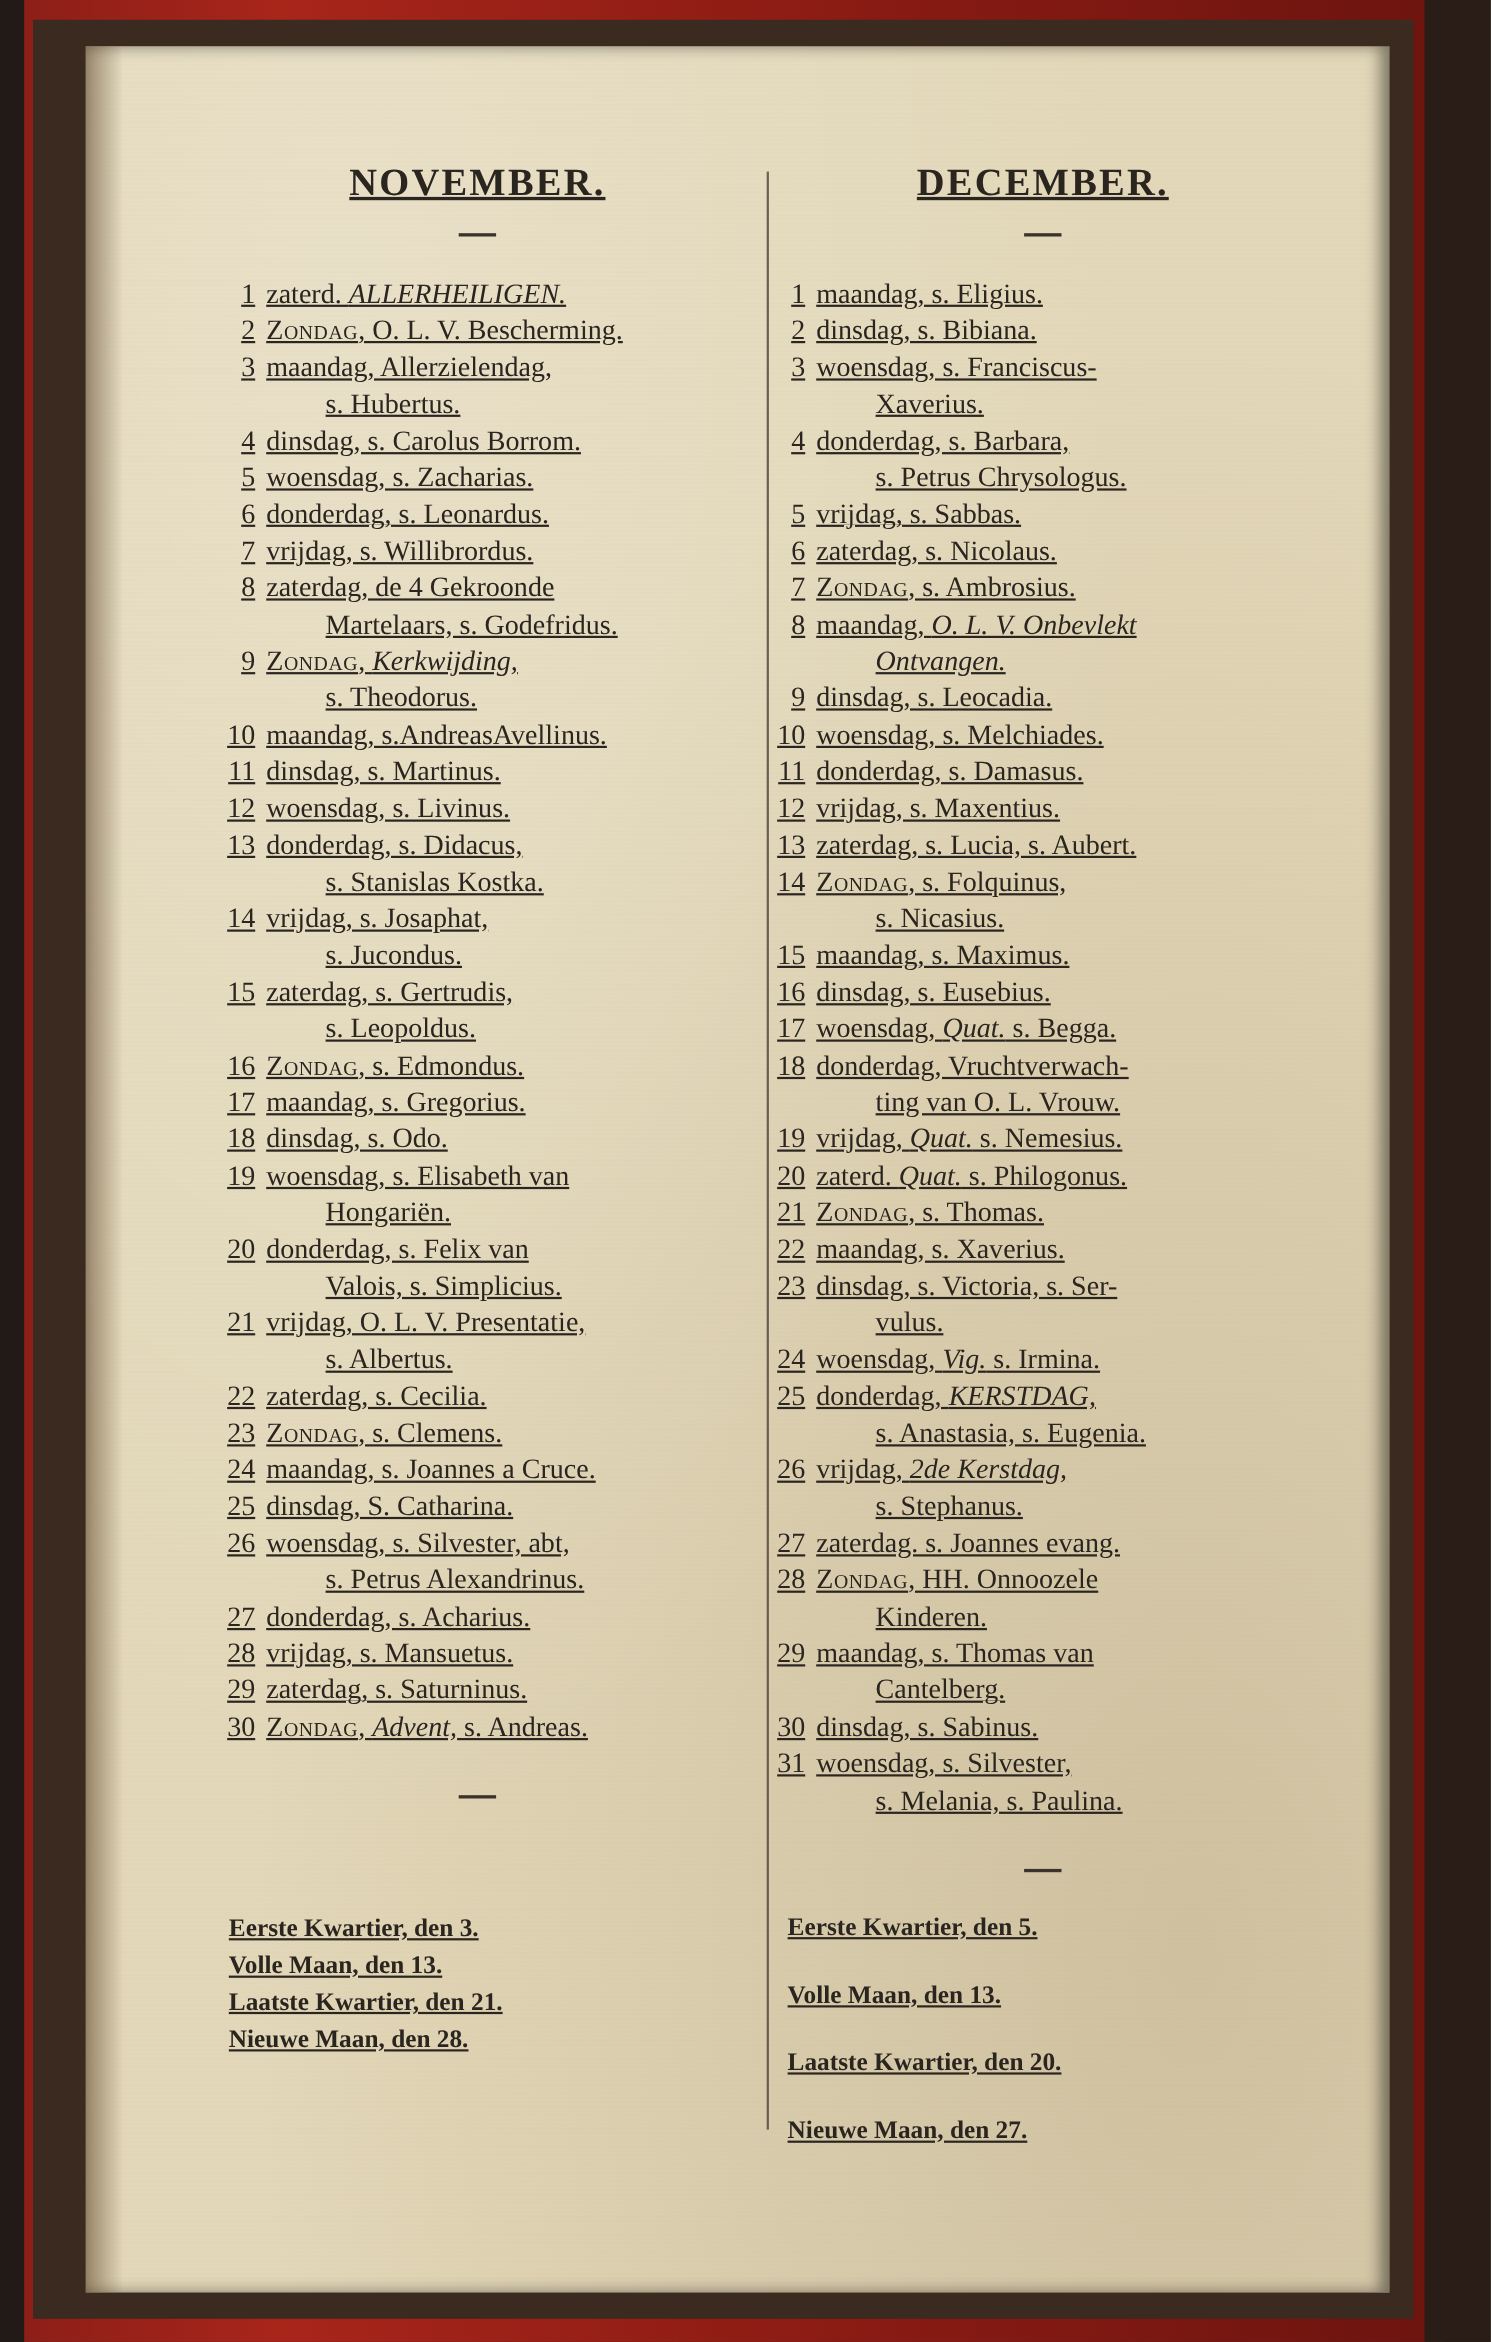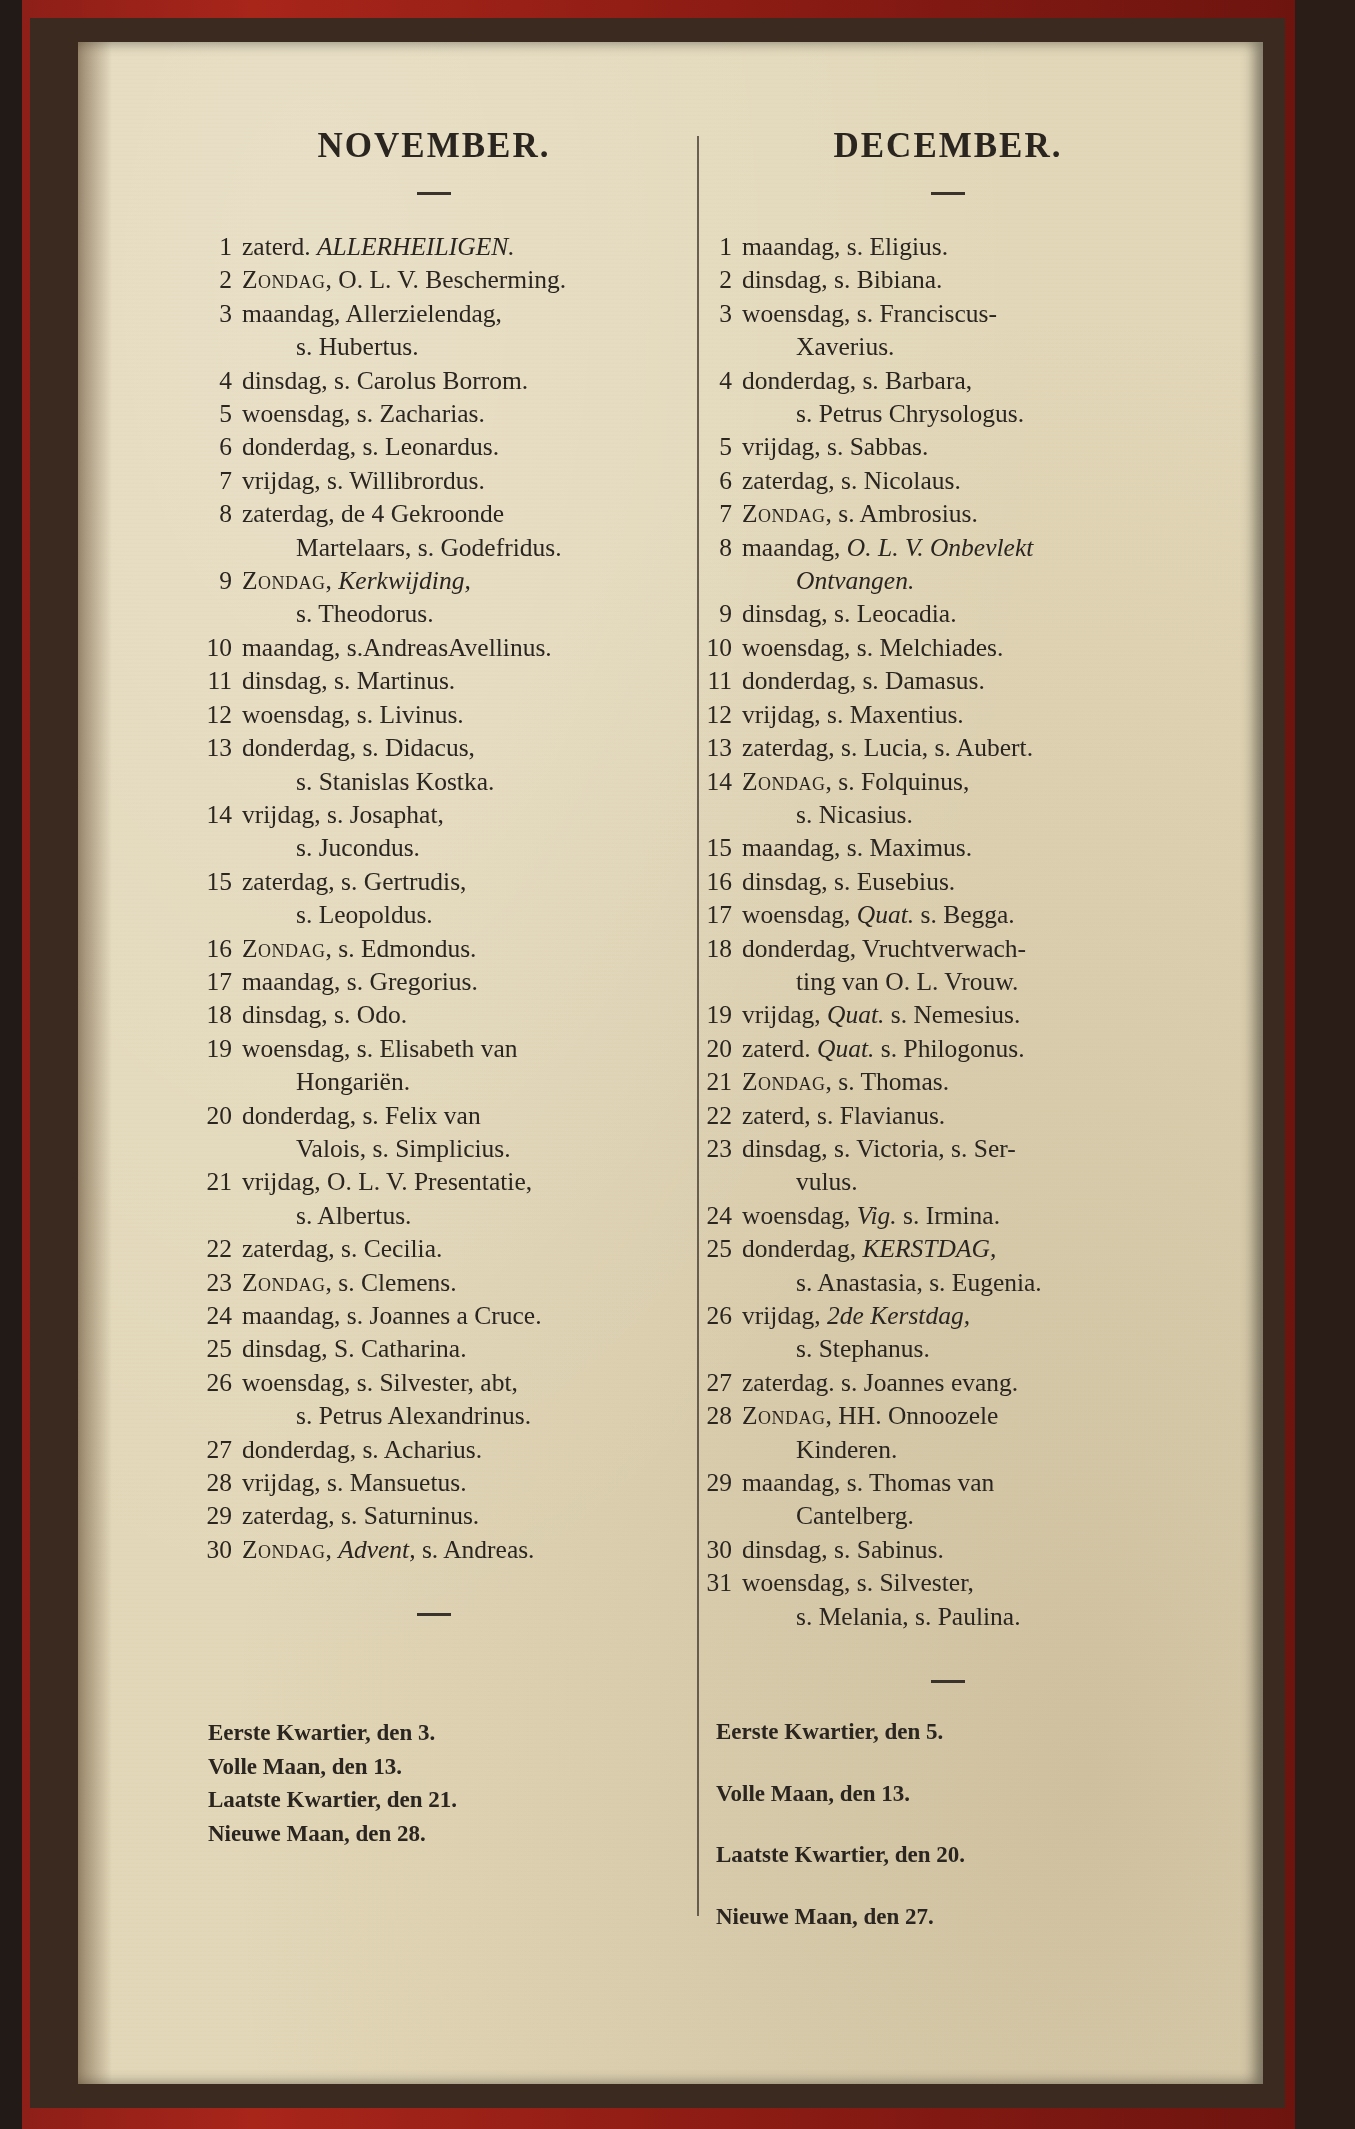--- a/index.html
+++ b/index.html
@@ -80,10 +80,11 @@
   .content {
     position: absolute;
     left: 120px;
-    top: 84px;
+    top: 104px;
     width: 1000px;
     height: 1870px;
     color: #2b2520;
+    text-decoration: underline;
   }
 
   .columns {

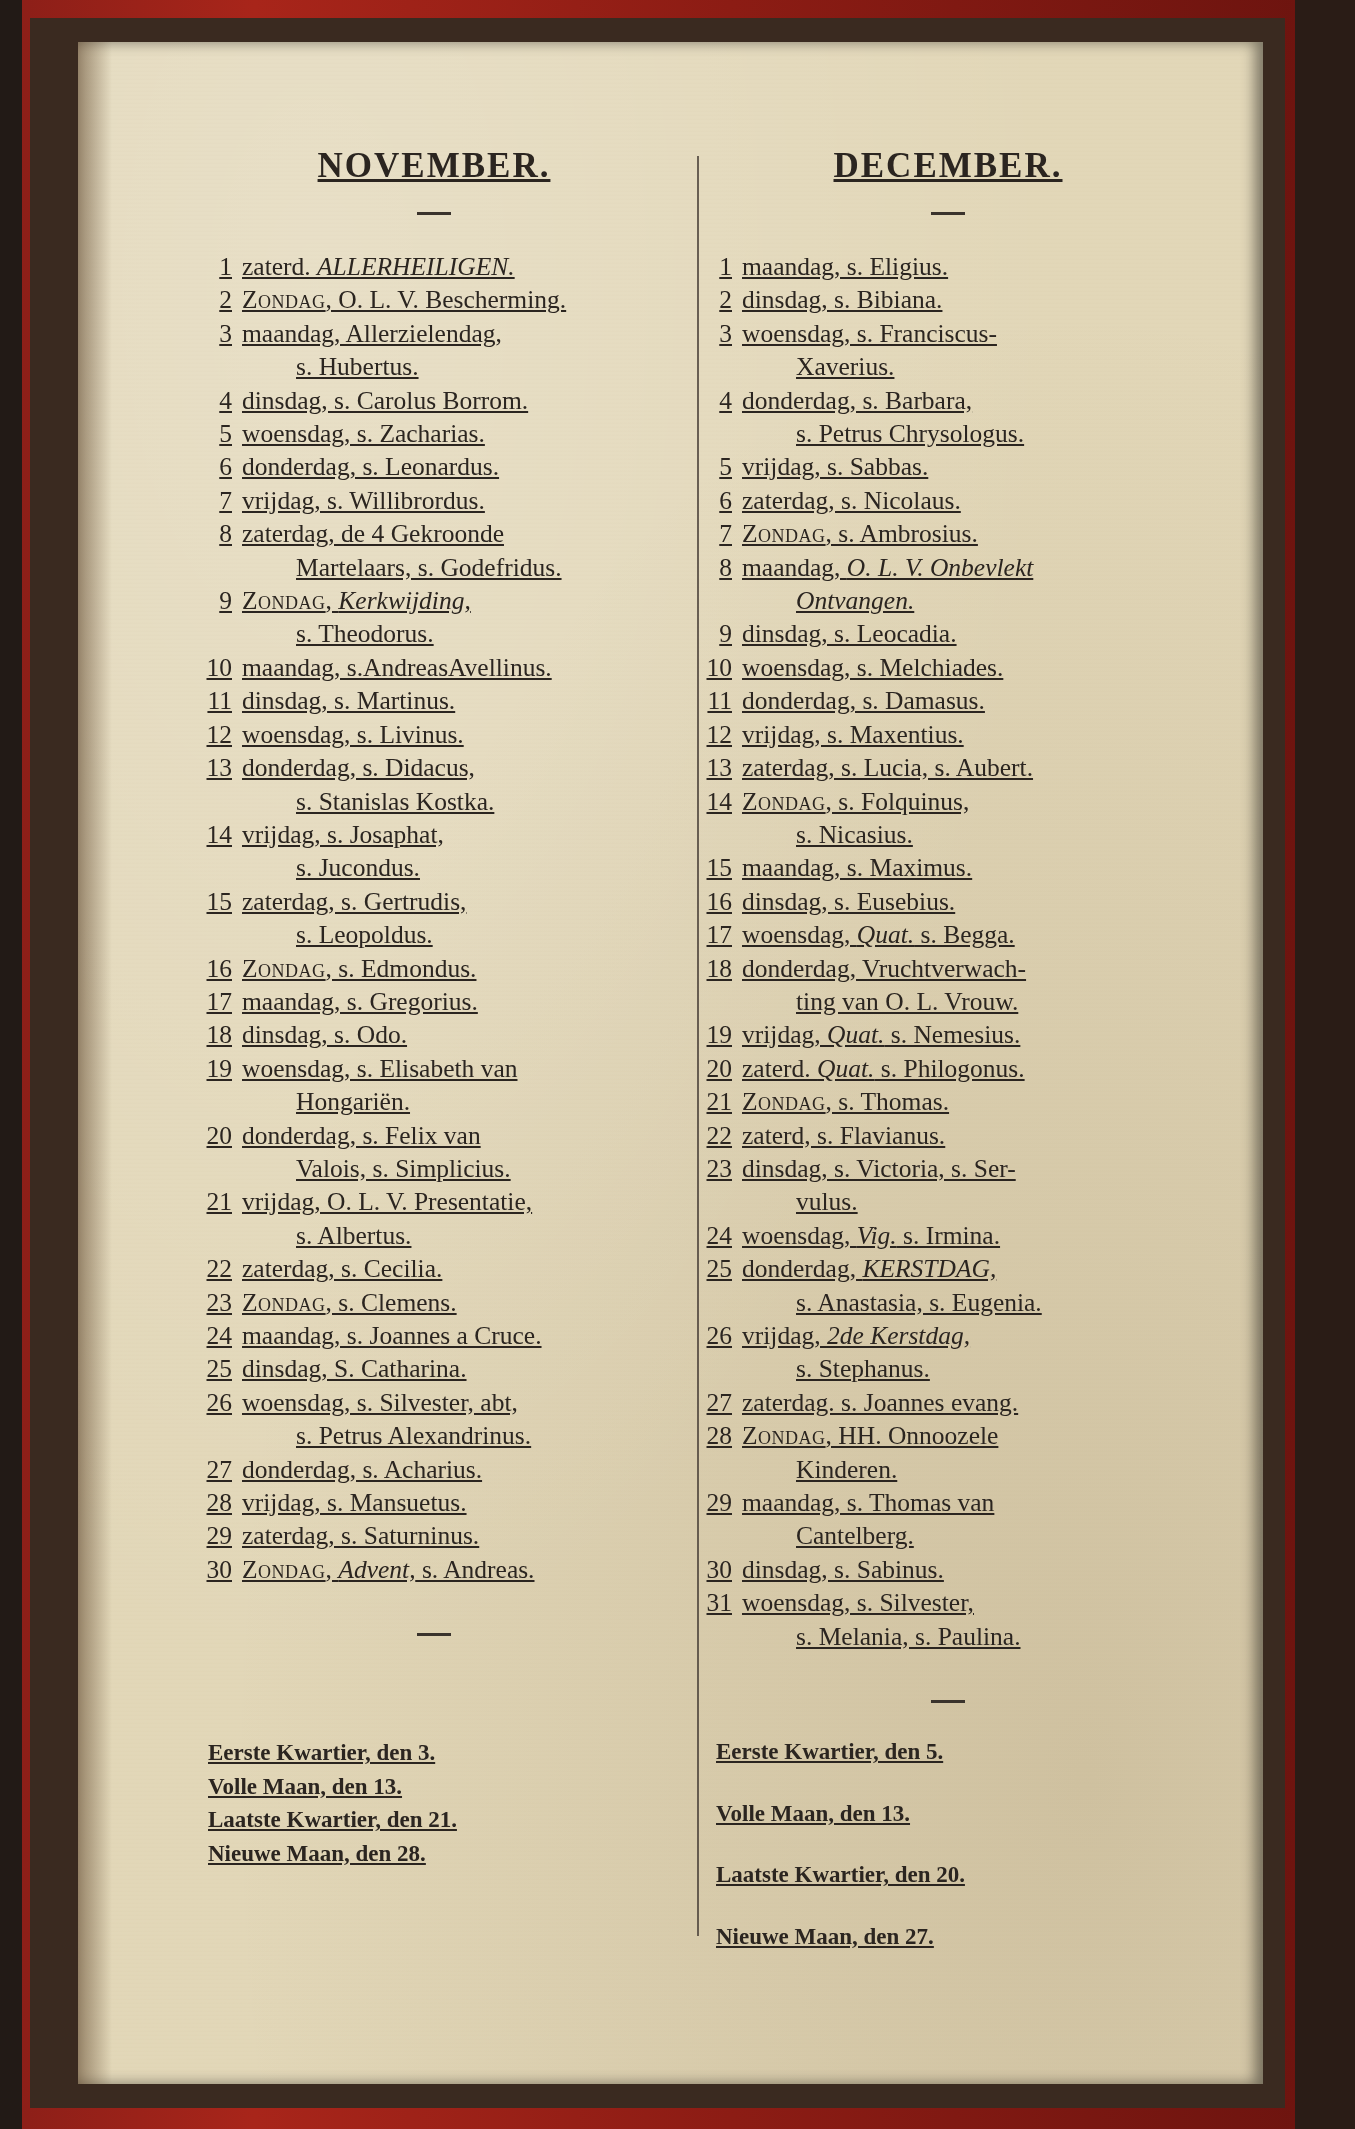--- a/index.html
+++ b/index.html
@@ -477,7 +477,7 @@
               </li>
               <li>
                 <span class="daynum">22</span>
-                <span class="daytext"><span>zaterd, s. Flavianus.</span></span>
+                <span class="daytext"><span>maandag, s. Xaverius.</span></span>
               </li>
               <li>
                 <span class="daynum">23</span>

